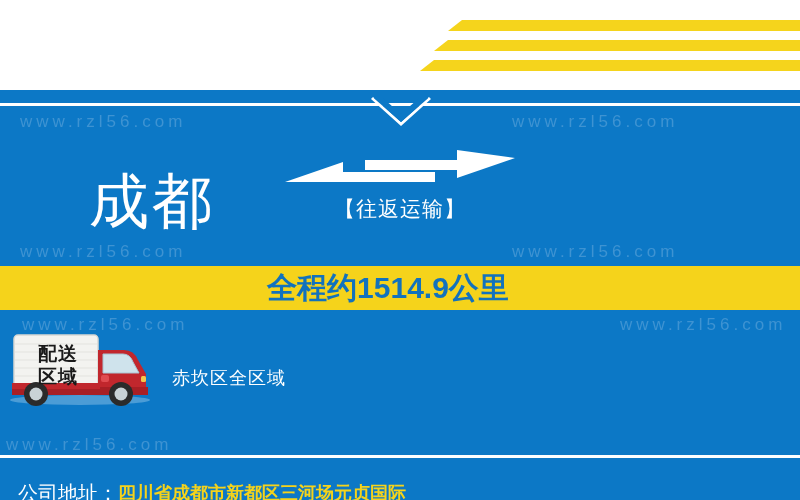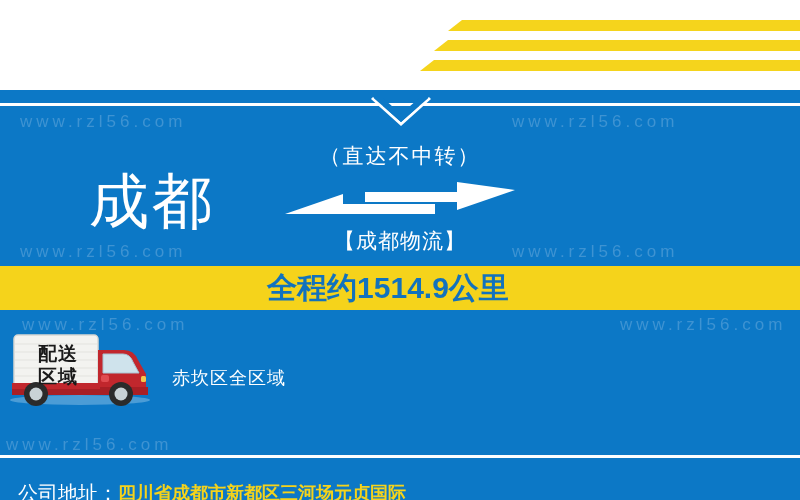--- a/index.html
+++ b/index.html
@@ -277,7 +277,6 @@
       <div class="city origin">成都</div>
 
       <div class="mid">
-        <div class="mid-top">（直达不中转）</div>
 
         <div class="arrows">
           <svg width="230" height="42" viewBox="0 0 230 42">

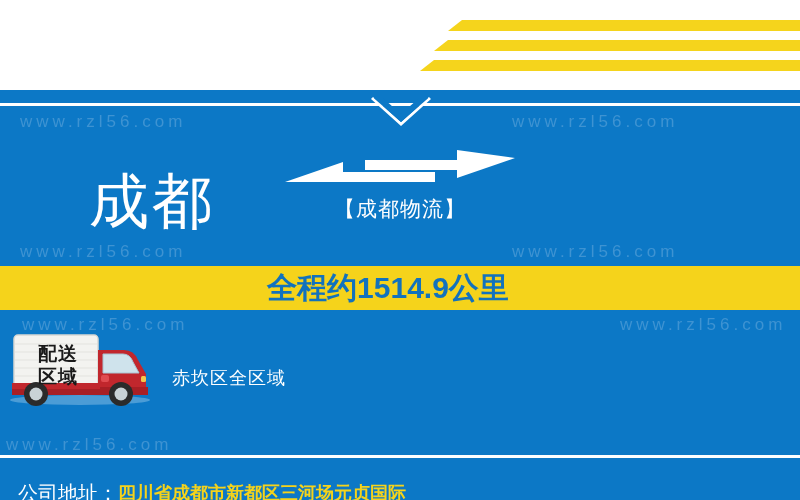--- a/index.html
+++ b/index.html
@@ -285,7 +285,7 @@
           </svg>
         </div>
 
-        <div class="mid-bot">【成都物流】</div>
+        <div class="mid-bot">【往返运输】</div>
       </div>
 
     </div>

